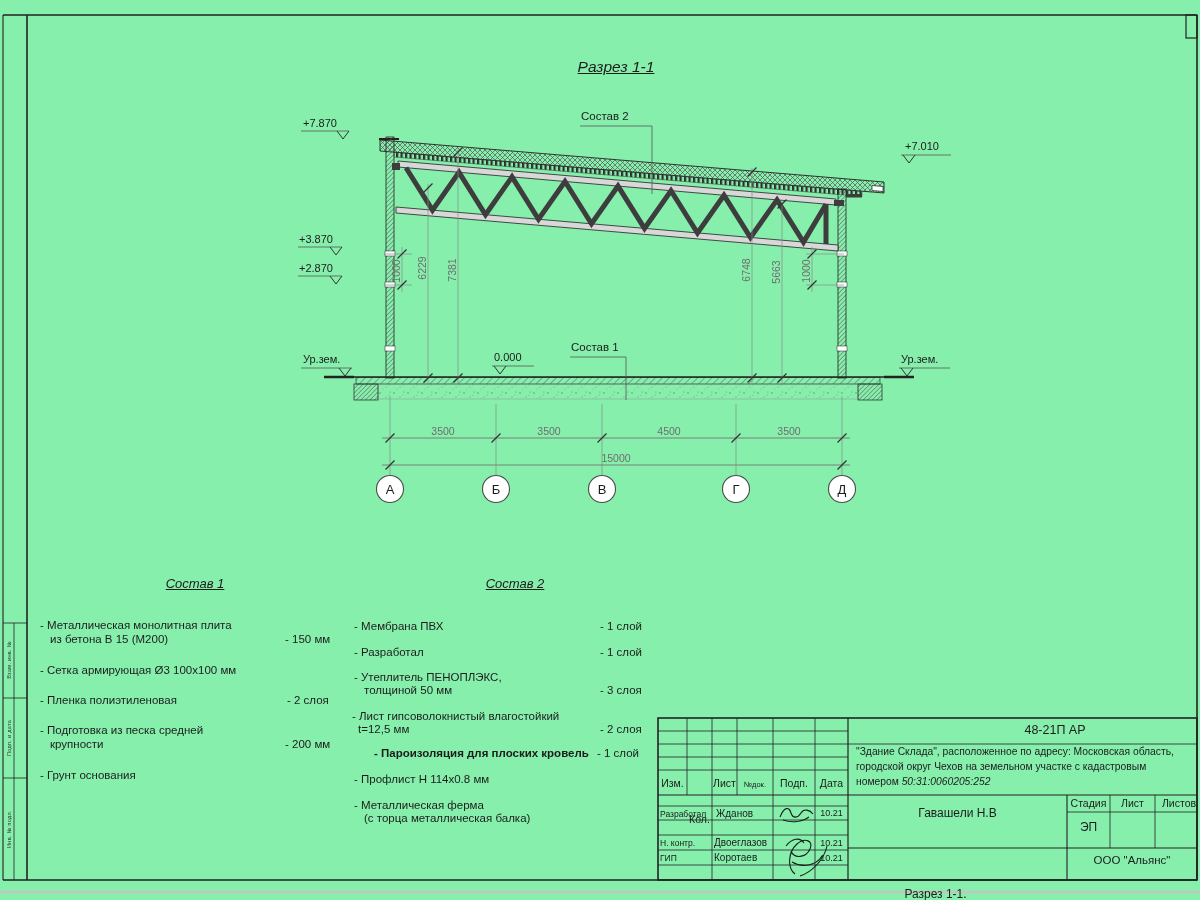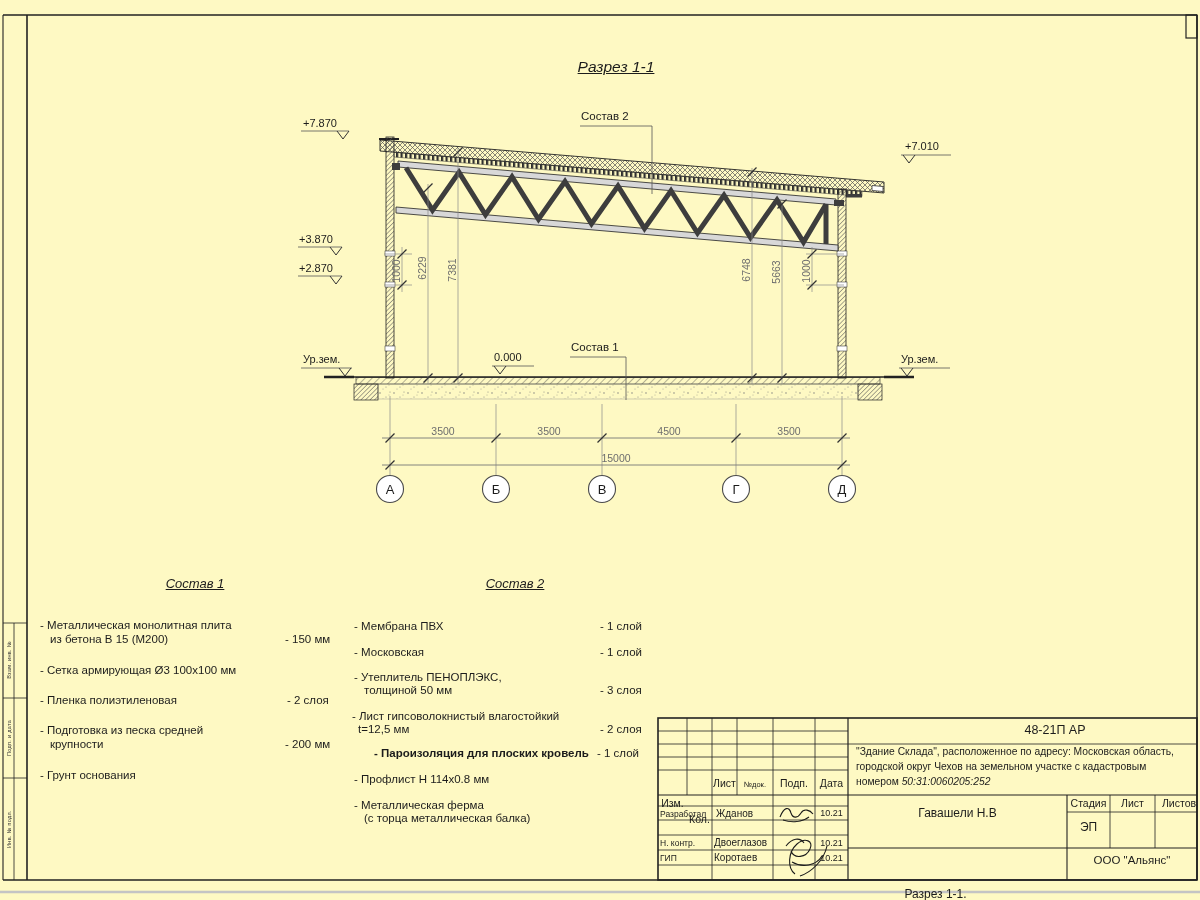--- a/index.html
+++ b/index.html
@@ -3,7 +3,7 @@
 <meta charset="utf-8">
 <style>
   html,body{margin:0;padding:0;background:#fff;}
-  #sheet{position:relative;width:1200px;height:900px;background:#fef9c3;overflow:hidden;
+  #sheet{position:relative;width:1200px;height:900px;background:#86efac;overflow:hidden;
          font-family:"Liberation Sans",sans-serif;}
   svg{position:absolute;left:0;top:0;}
   .t{position:absolute;white-space:nowrap;color:#1c1c1c;font-family:"Liberation Sans",sans-serif;}

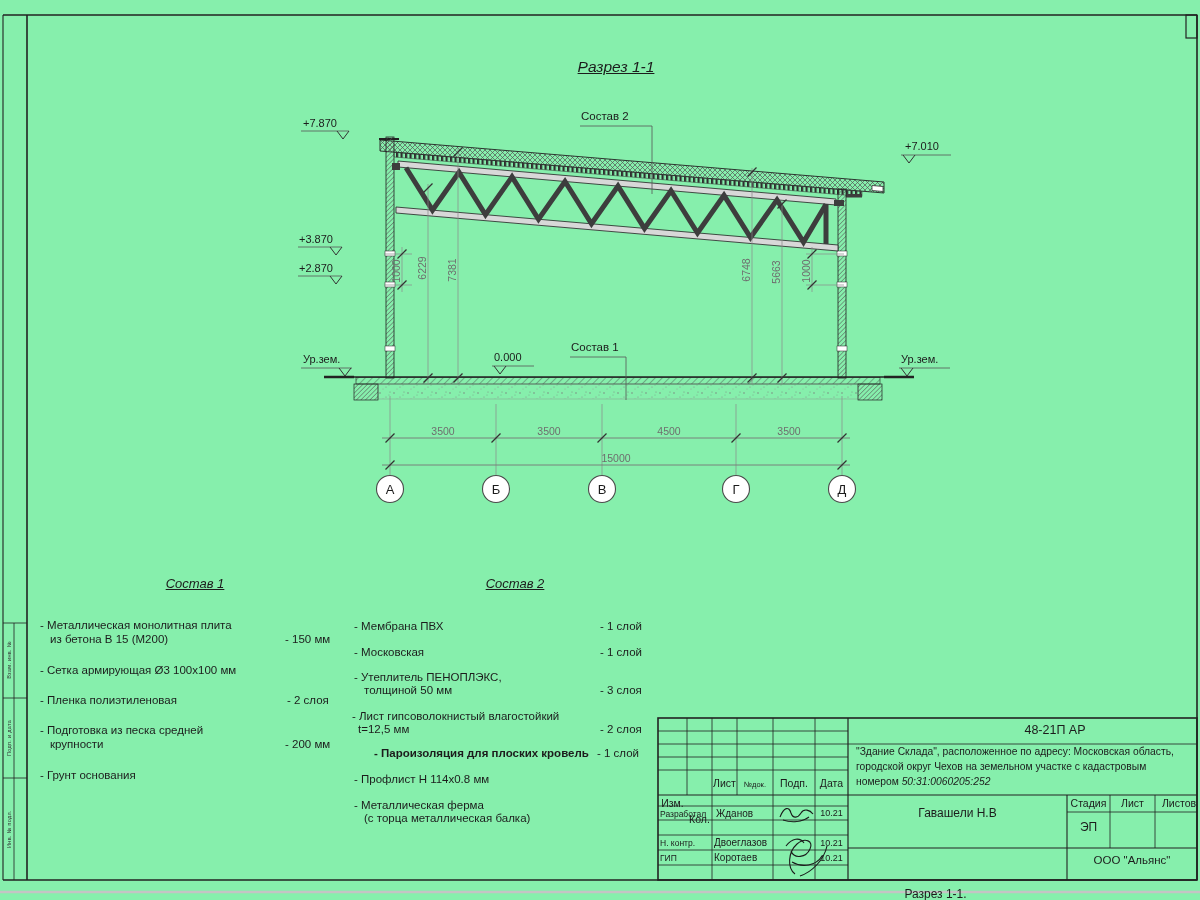--- a/index.html
+++ b/index.html
@@ -259,7 +259,7 @@
 <div class="t ital under" style="left:515px;top:576px;transform:translateX(-50%);font-size:13px;">Состав 2</div>
 <div class="t" style="left:354px;top:620px;font-size:11.5px;">- Мембрана ПВХ</div>
 <div class="t" style="left:600px;top:620px;font-size:11.5px;">- 1 слой</div>
-<div class="t" style="left:354px;top:646px;font-size:11.5px;">- Московская</div>
+<div class="t" style="left:354px;top:646px;font-size:11.5px;">- Разработал</div>
 <div class="t" style="left:600px;top:646px;font-size:11.5px;">- 1 слой</div>
 <div class="t" style="left:354px;top:671px;font-size:11.5px;">- Утеплитель ПЕНОПЛЭКС,</div>
 <div class="t" style="left:364px;top:684px;font-size:11.5px;">толщиной 50 мм</div>

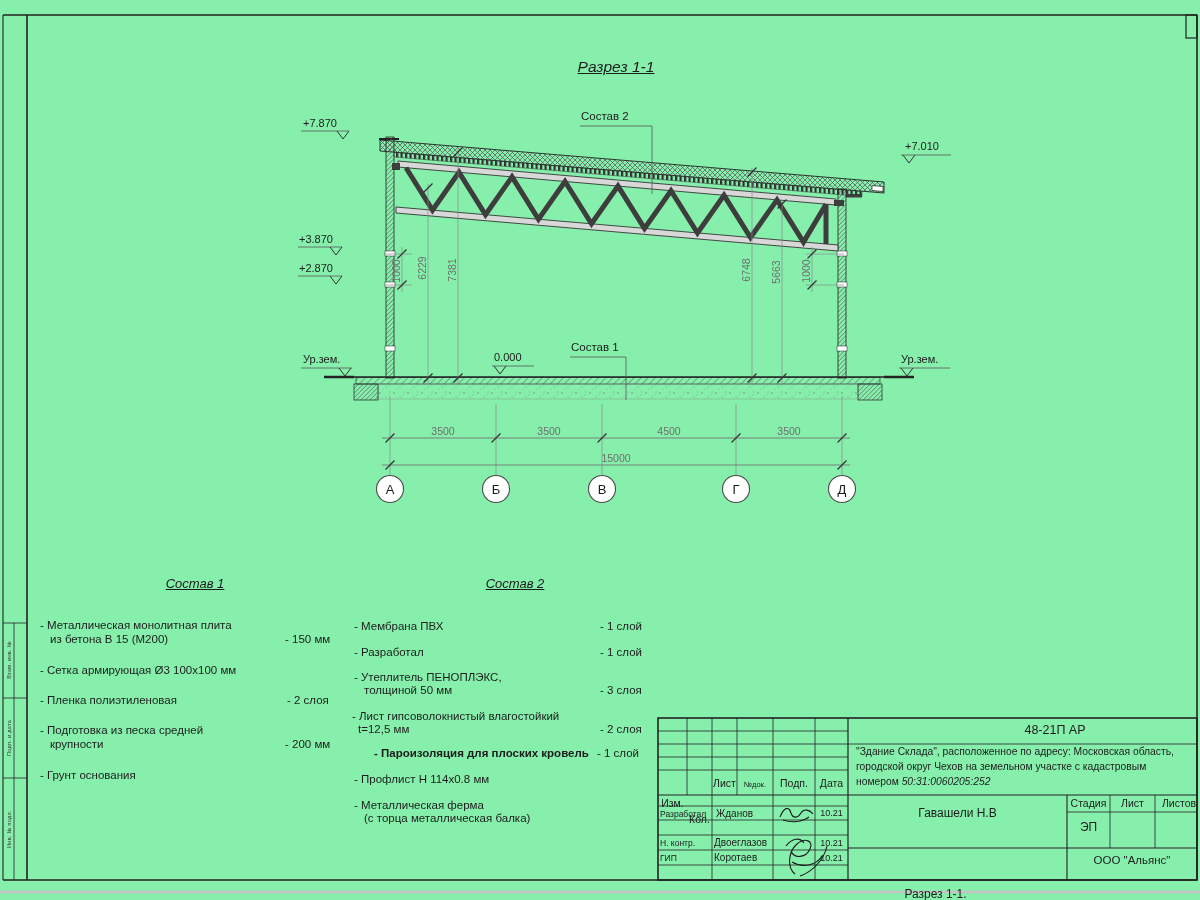--- a/index.html
+++ b/index.html
@@ -280,7 +280,7 @@
   <span>номером </span><span class="ital">50:31:0060205:252</span>
 </div>
 
-<div class="t ctr" style="left:658px;top:777px;width:29px;font-size:10.5px;margin-top:20px;">Изм.</div>
+<div class="t ctr" style="left:658px;top:777px;width:29px;font-size:10.5px;">Изм.</div>
 <div class="t ctr" style="left:687px;top:777px;width:25px;font-size:10.5px;margin-top:36px;">Кол.</div>
 <div class="t ctr" style="left:712px;top:777px;width:25px;font-size:10.5px;">Лист</div>
 <div class="t ctr" style="left:737px;top:780px;width:36px;font-size:7.5px;">№док.</div>

